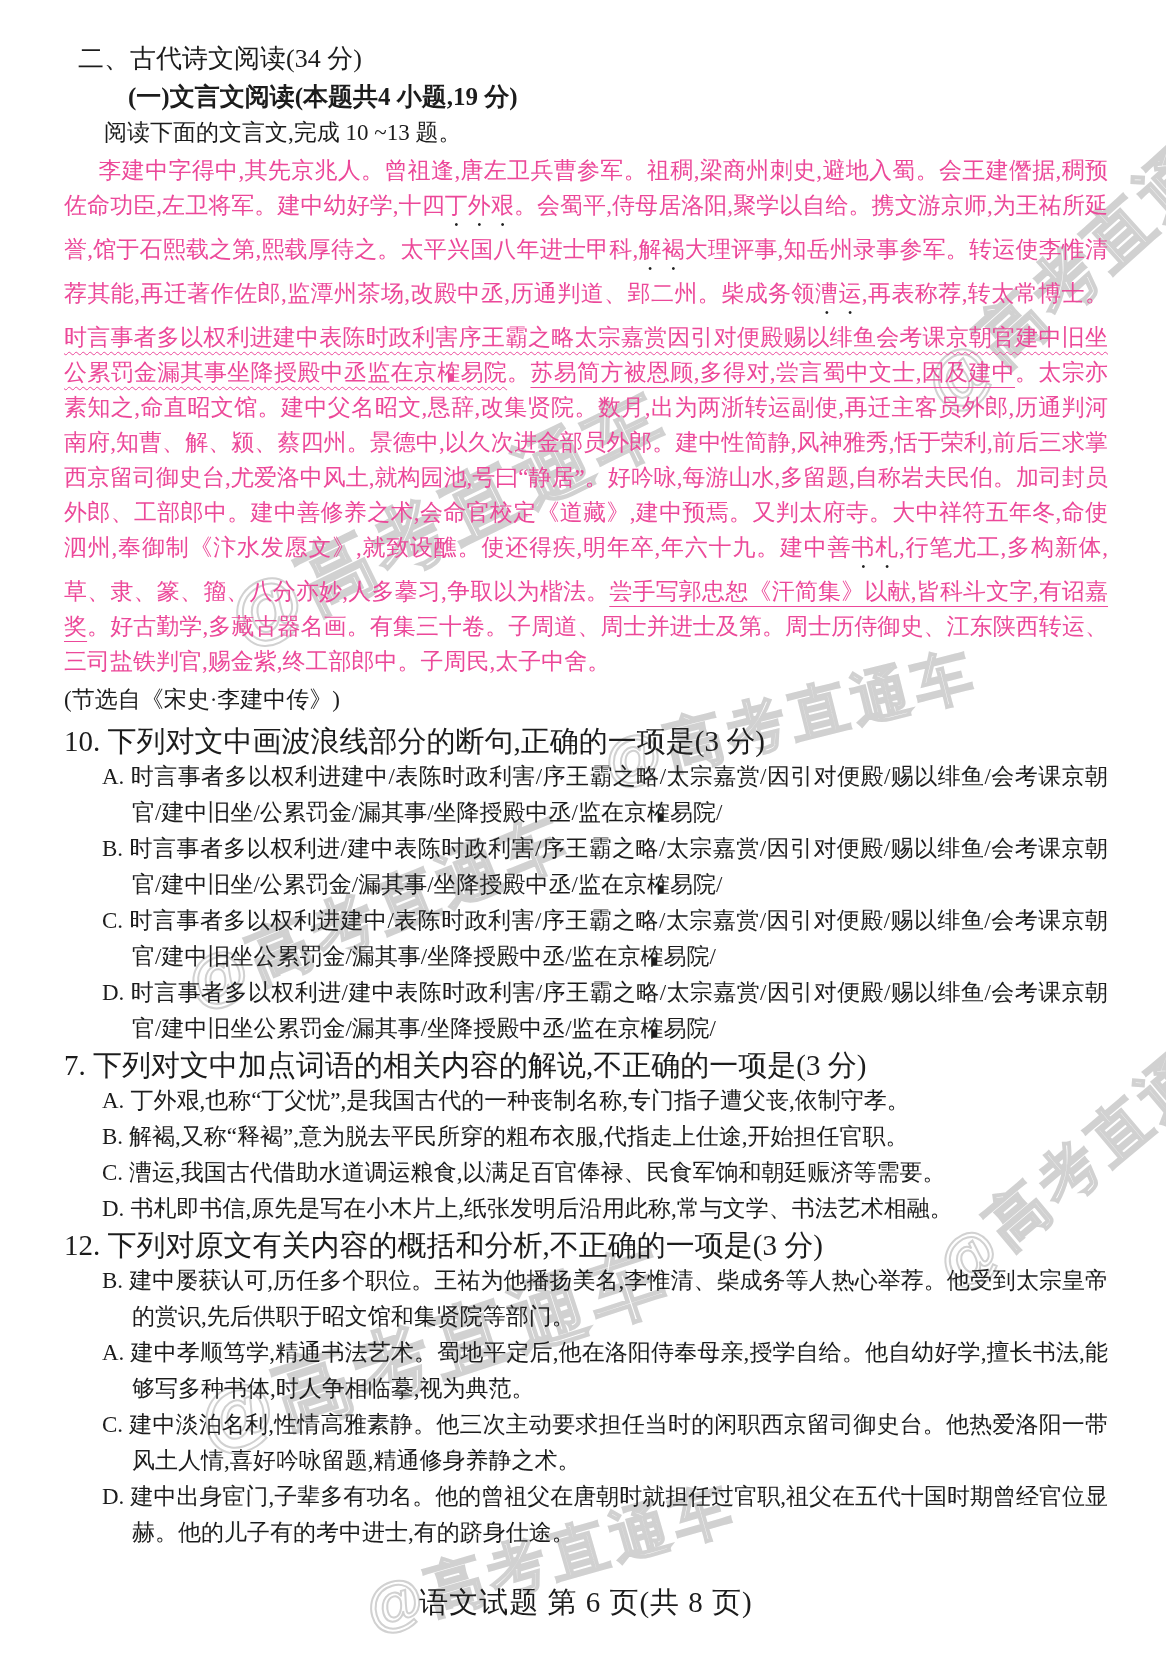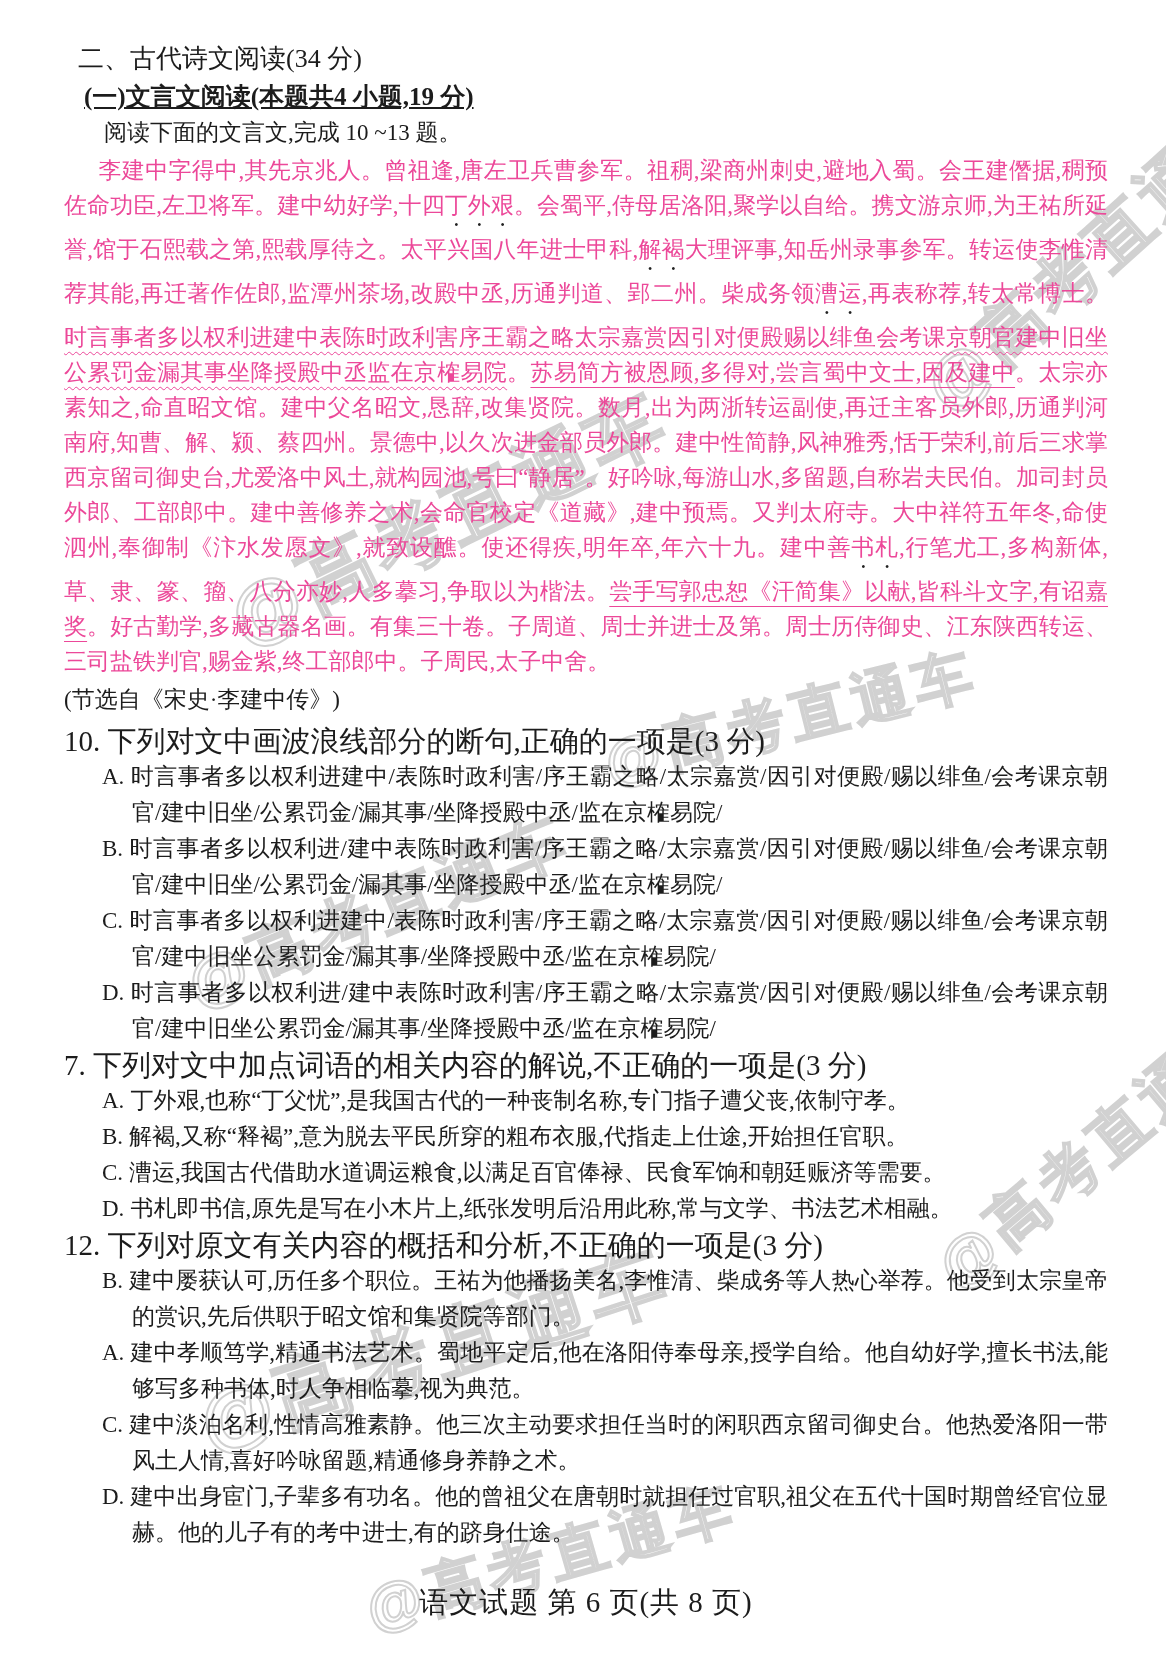--- a/index.html
+++ b/index.html
@@ -40,7 +40,7 @@
     font-size:26px;font-weight:normal;margin:0 0 4px 14px;line-height:34px;
   }
   h2{
-    font-size:25px;font-weight:bold;margin:0 0 2px 20px;line-height:34px;text-decoration:underline;
+    font-size:25px;font-weight:bold;margin:0 0 2px 64px;line-height:34px;
   }
   .instruction{
     font-size:23px;margin:0 0 4px 40px;line-height:33px;

